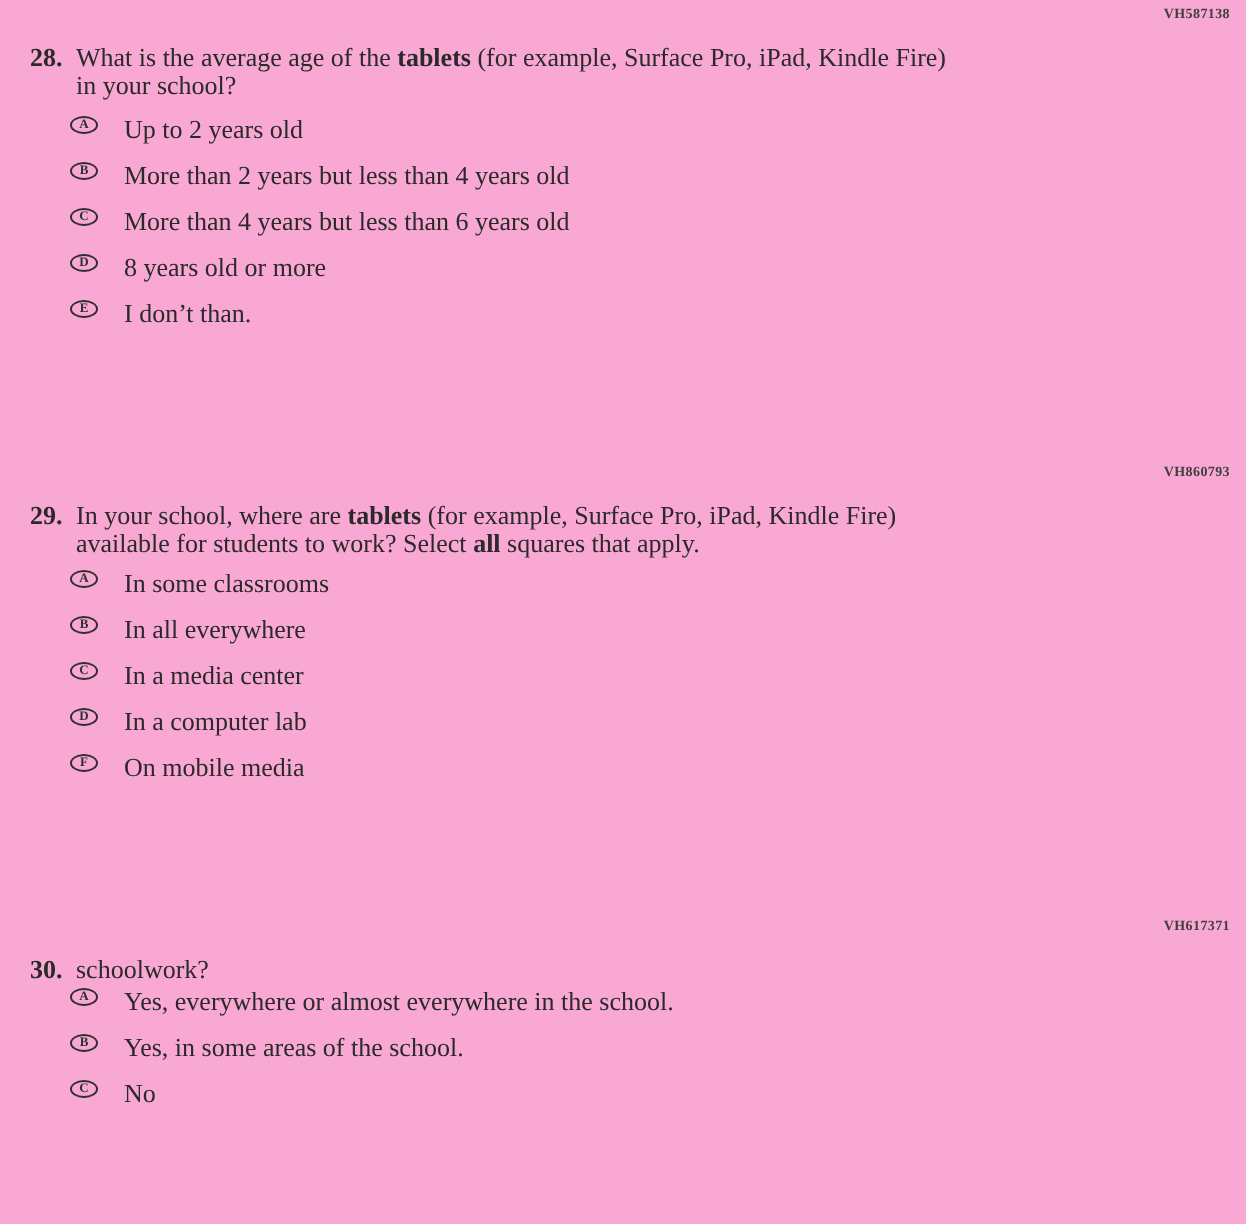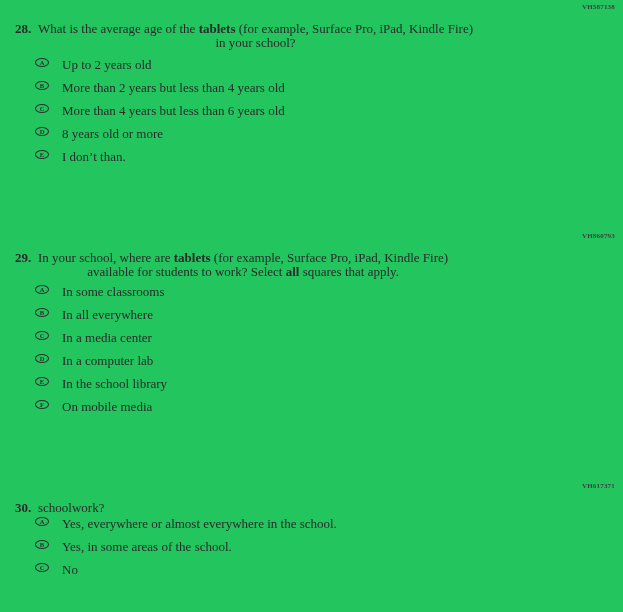--- a/index.html
+++ b/index.html
@@ -8,7 +8,7 @@
     position: relative;
     width: 623px;
     height: 612px;
-    background: #22c55e;
+    background: #f9a8d4;
     font-family: "Liberation Serif", "DejaVu Serif", serif;
     color: #2a2a2a;
     padding-left: 15px;

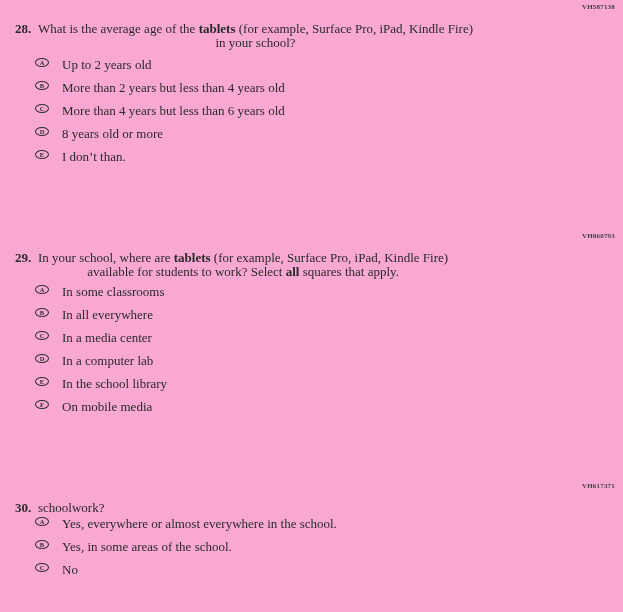--- a/index.html
+++ b/index.html
@@ -43,7 +43,6 @@
     font-size: 13px;
     line-height: 14px;
     max-width: 540px;
-    text-align: center;
   }
   .q-line { white-space: nowrap; }
   .q-line b { font-weight: bold; }

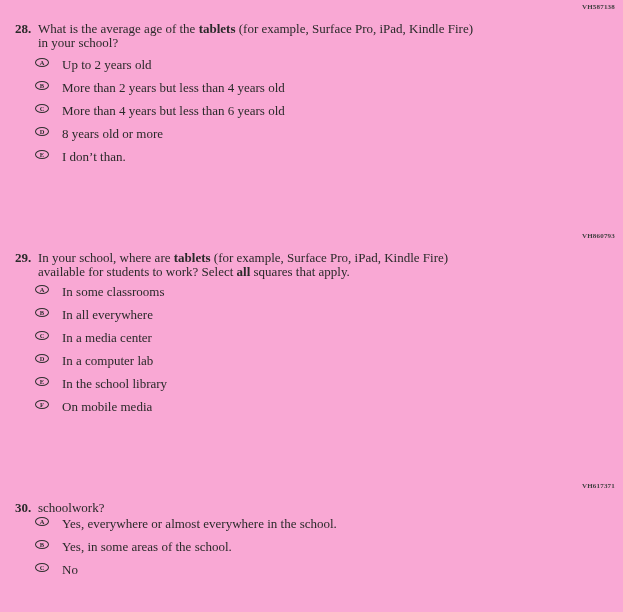--- a/index.html
+++ b/index.html
@@ -169,12 +169,6 @@
     <span class="option-label">In a computer lab</span>
   </div>
 
-  <div class="option">
-    <span class="oval">
-              <span class="oval-letter">E</span>
-            </span>
-    <span class="option-label">In the school library</span>
-  </div>
 
   <div class="option">
     <span class="oval">

